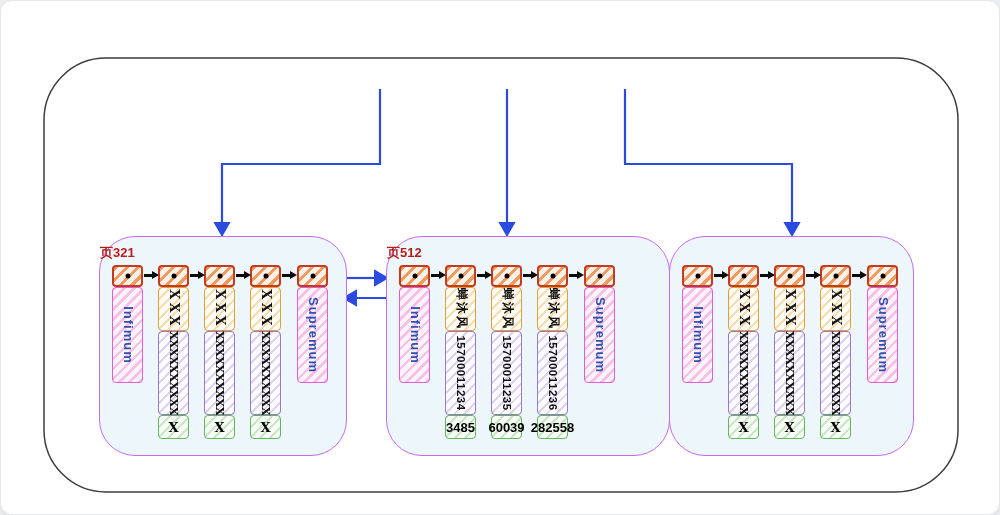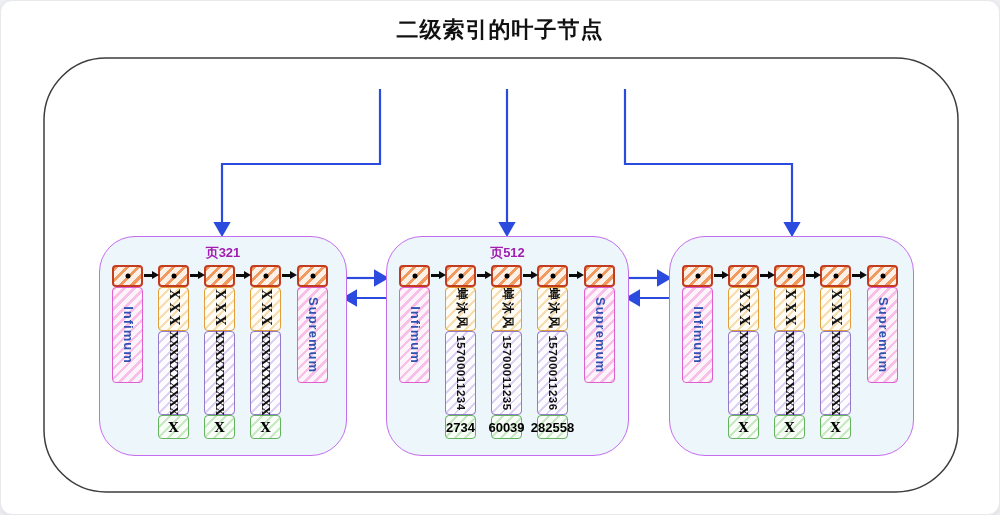--- a/index.html
+++ b/index.html
@@ -54,7 +54,6 @@
 
 <div id="stage">
   <div class="card">
-    <div class="main-title">二级索引的叶子节点</div>
 
     <svg class="overlay" width="1000" height="515" viewBox="0 0 1000 515">
       <defs>

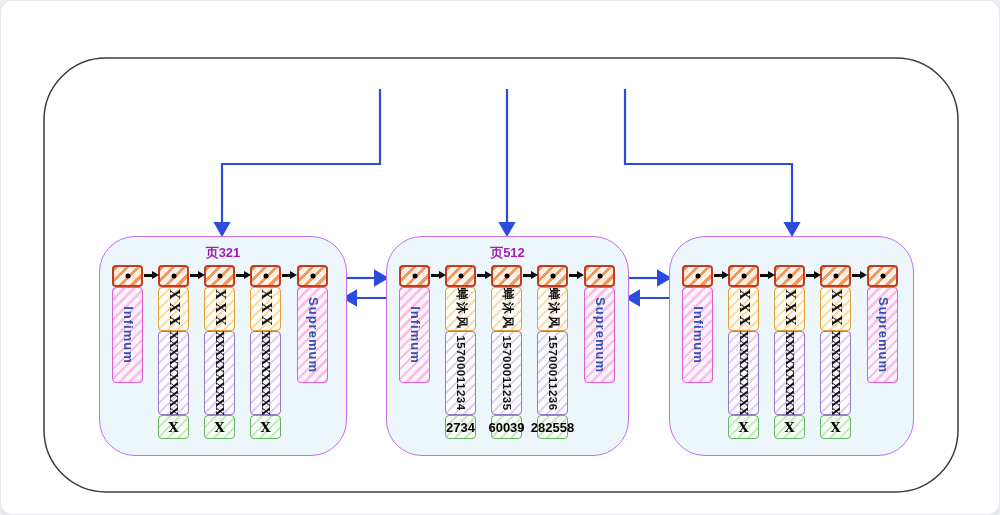--- a/index.html
+++ b/index.html
@@ -13,8 +13,8 @@
   
   .page{position:absolute;top:235px;height:220px;background:#edf6fb;
         border:1.6px solid #c36ced;border-radius:36px;box-sizing:border-box;}
-  .page-title{position:absolute;top:7px;left:0;width:100%;text-align:center;
-        font-size:13px;font-weight:bold;color:#a21caf;}
+  .page-title{position:absolute;top:7px;left:0;width:100%;
+        font-size:13px;font-weight:bold;color:#b91c1c;}
 
   
   .hdr{position:absolute;top:28px;width:31px;height:22px;box-sizing:border-box;

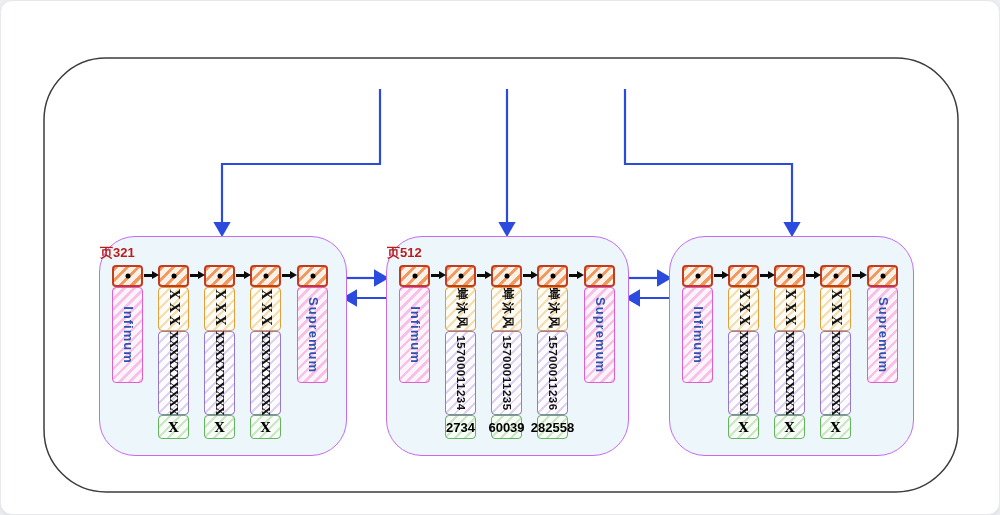--- a/index.html
+++ b/index.html
@@ -117,7 +117,7 @@
             <div class="pk pkx">X</div>
           </div>
         </div>
-        <div class="page" style="left: 385px; width: 243px;">
+        <div class="page" style="left: 385px; width: 284px;">
           <div class="page-title">页512</div>
           <div class="hdr" style="left: 12px;"></div>
           <div class="hdr" style="left: 58px;"></div>

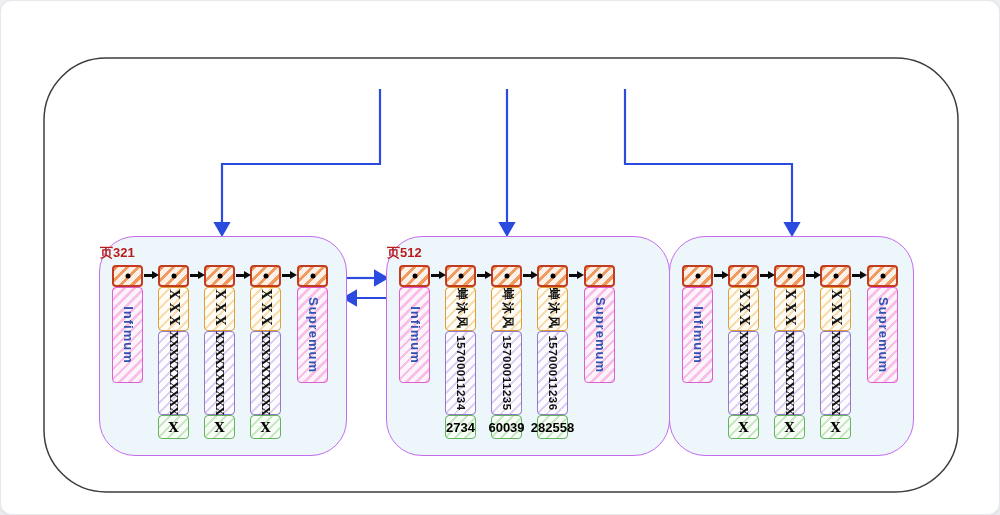--- a/index.html
+++ b/index.html
@@ -141,7 +141,7 @@
             <div class="vtext num">15700011234</div>
           </div>
           <div class="box green" style="left: 58px; top: 178px; height: 24px;">
-            <div class="pk ">2734</div>
+            <div class="pk ">3485</div>
           </div>
           <div class="box orange" style="left: 104px; top: 50px; height: 44px;">
             <div class="vtext cjk">蝉沐风</div>

